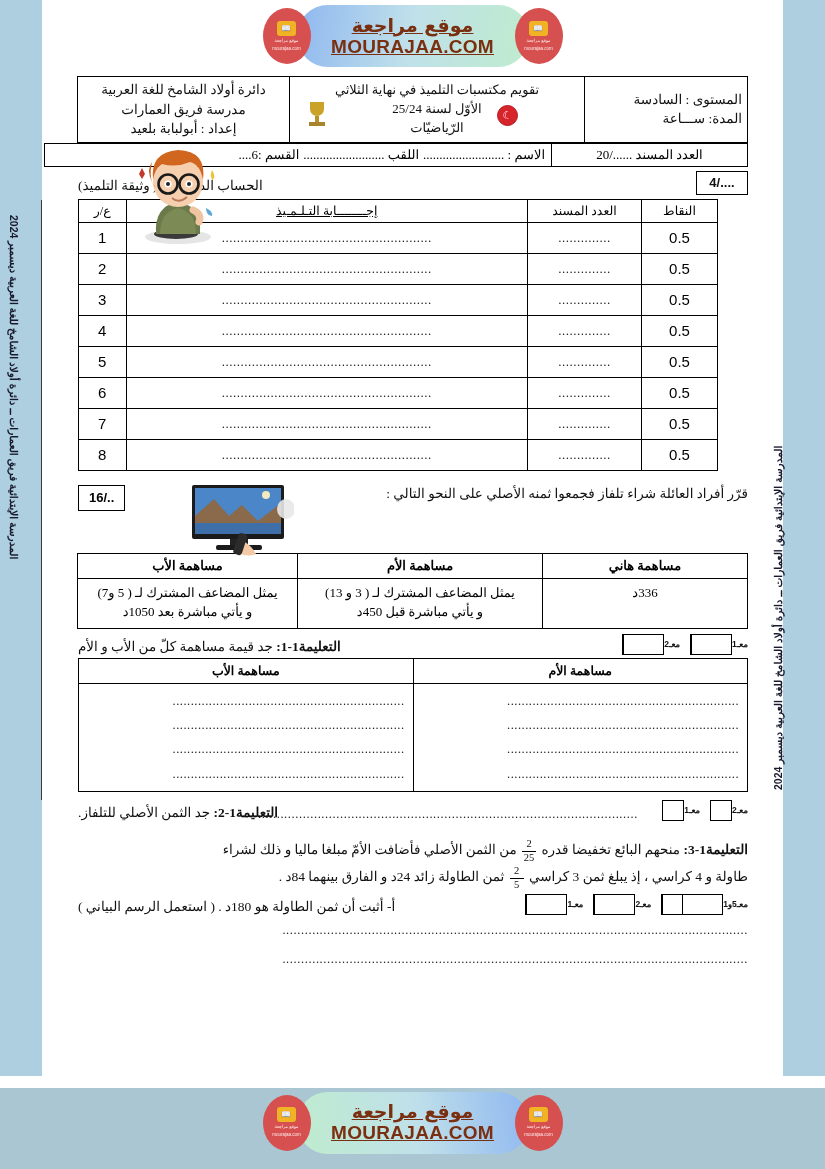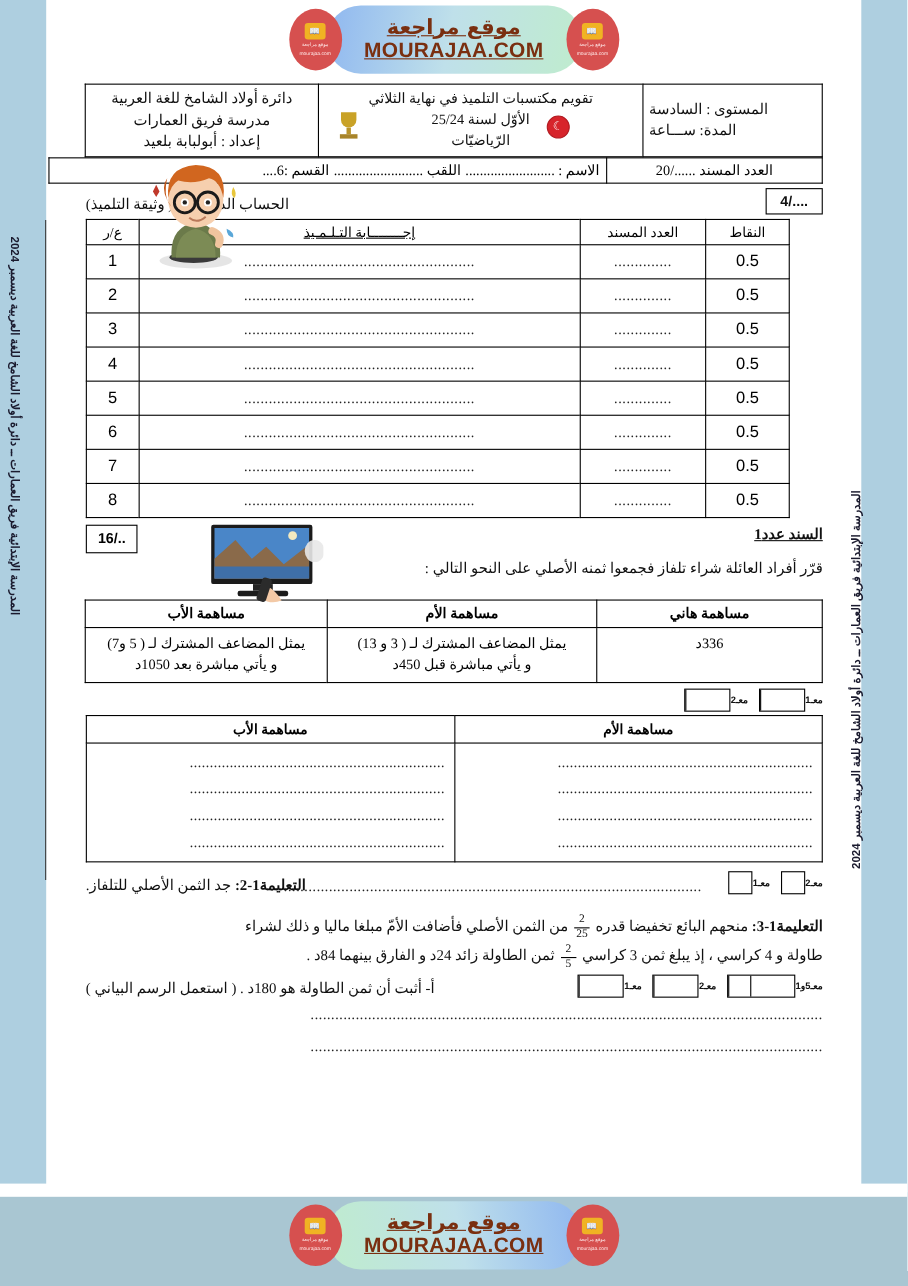--- a/index.html
+++ b/index.html
@@ -114,7 +114,7 @@
   table.hdr td { border: 1.3px solid #000; padding: 3px 5px; vertical-align: middle; }
   .hdr-c1 { width: 212px; text-align: center; }
   .hdr-c2 { width: 295px; text-align: center; position: relative; }
-  .hdr-c3 { width: 163px; text-align: left; }
+  .hdr-c3 { width: 163px; text-align: right; }
   .hdr-line { font-size: 13.5px; line-height: 1.45; color:#111; white-space: nowrap; }
   .hdr-c2 .hdr-line { font-size: 13px; }
 

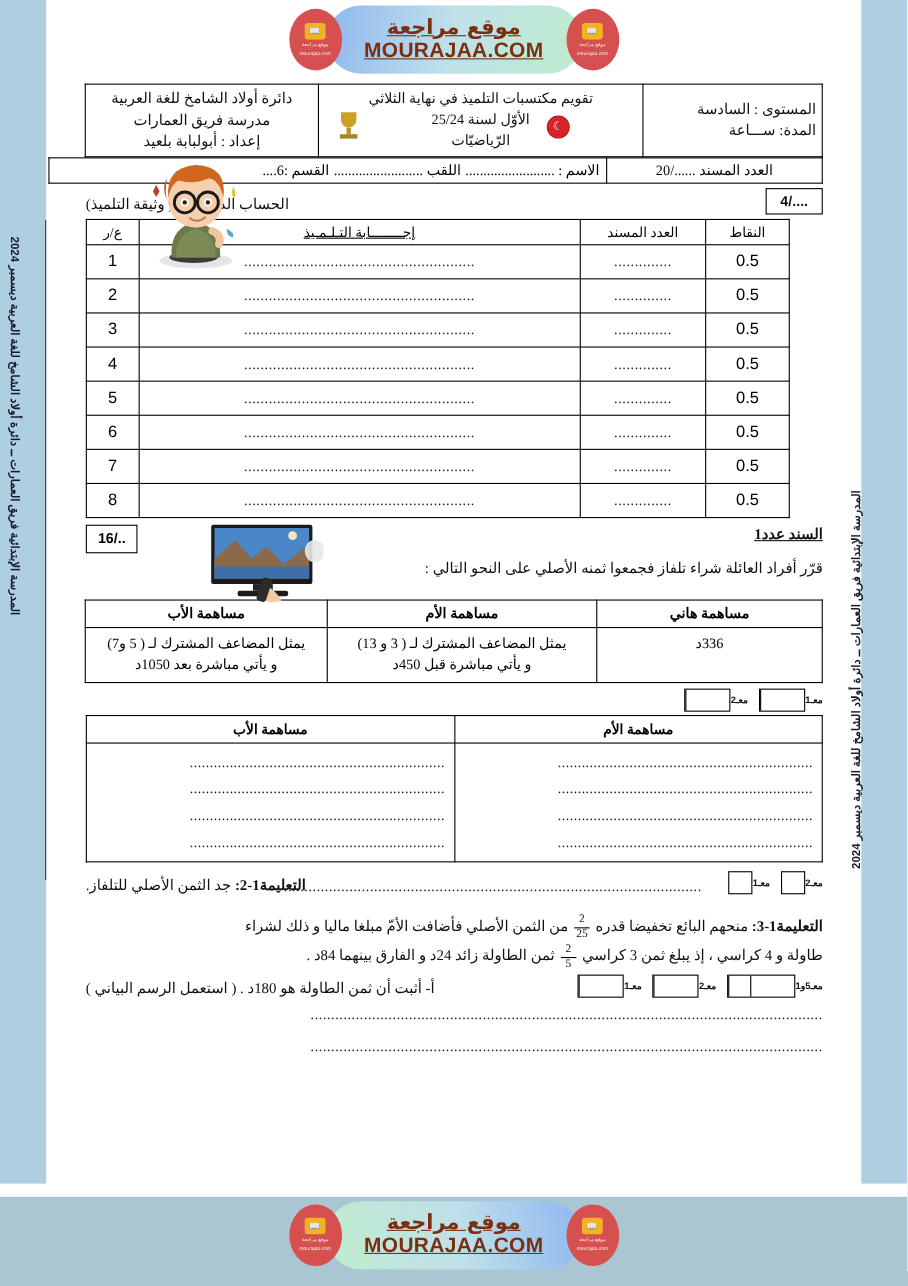--- a/index.html
+++ b/index.html
@@ -432,7 +432,6 @@
       <path d="M56 57 q10 6 14 14 q-10 4 -18 -2 z" fill="#f3c9a6"></path>
       <rect x="50" y="50" width="9" height="22" rx="3" fill="#2b2b2b" transform="rotate(18 54 60)"></rect>
     </svg>
-    <div class="sup1-title">السند عدد1</div>
     <div class="sup1-text">قرّر أفراد العائلة شراء تلفاز فجمعوا ثمنه الأصلي على النحو التالي :</div>
   </div>
 

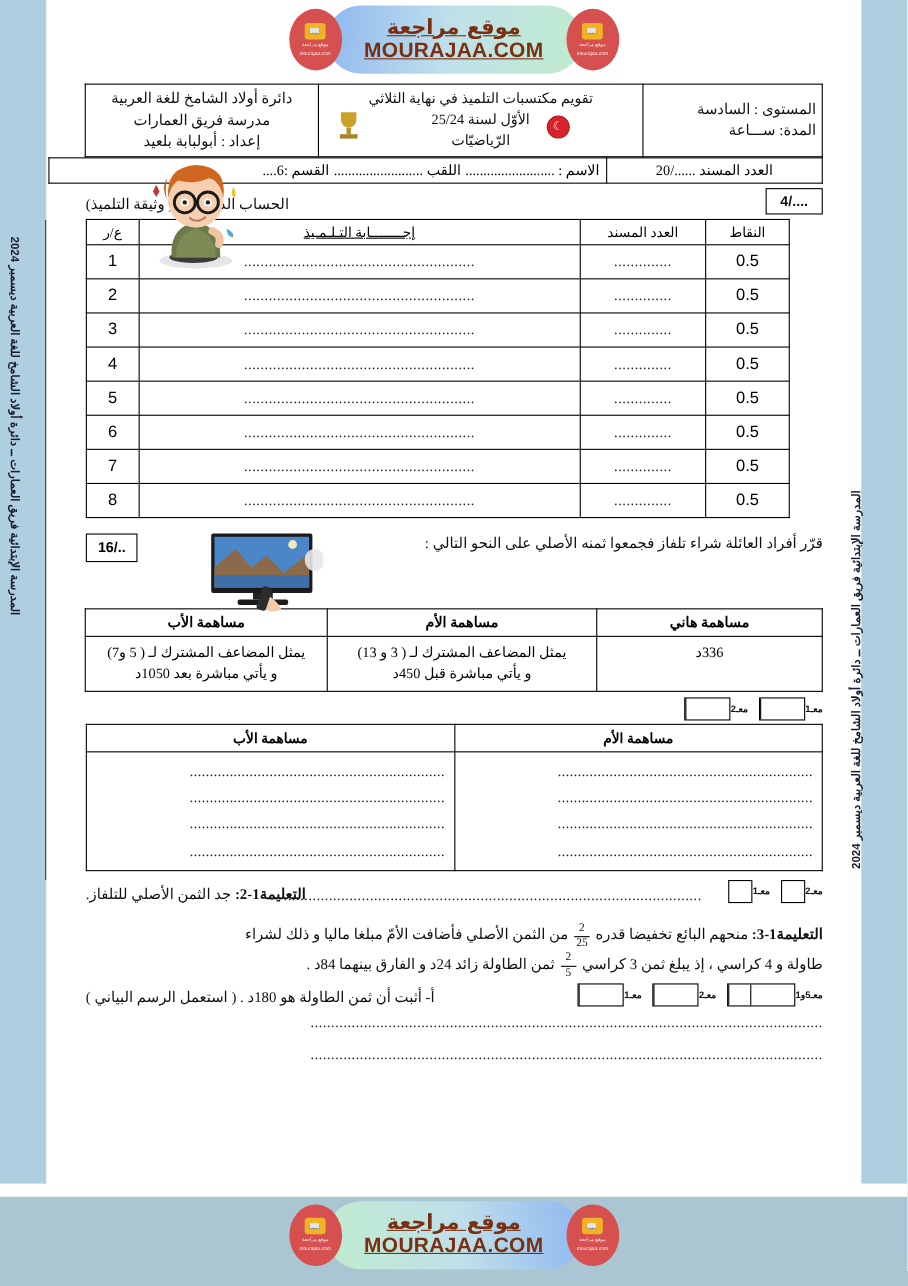--- a/index.html
+++ b/index.html
@@ -474,6 +474,10 @@
           </div>
       </div>
     </div>
+    <div class="instr-txt">
+      <b>التعليمة1-1:</b>
+      <span>جد قيمة مساهمة كلّ من الأب و الأم</span>
+    </div>
   </div>
 
   <table class="twocol">

